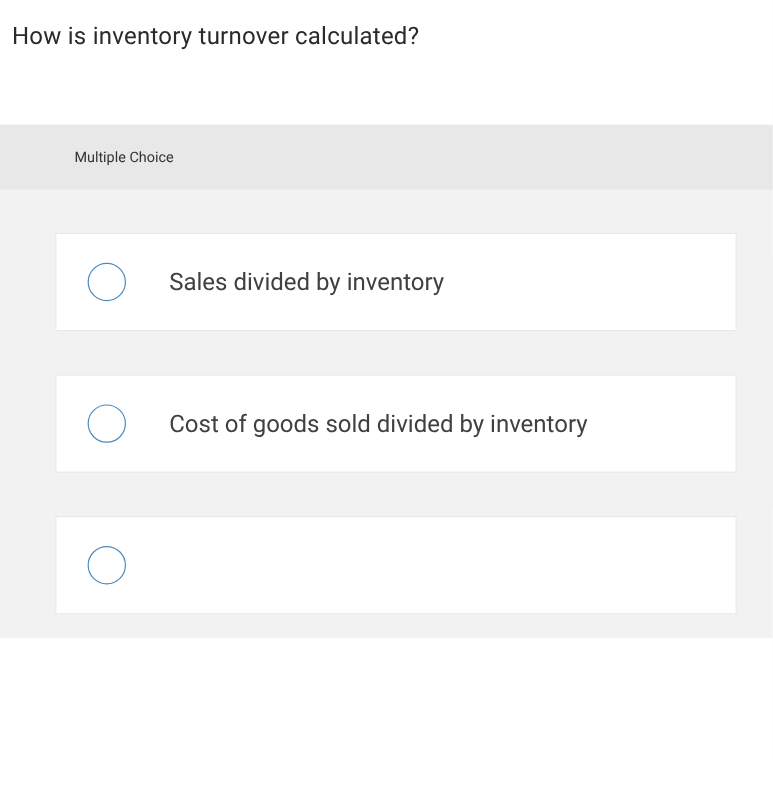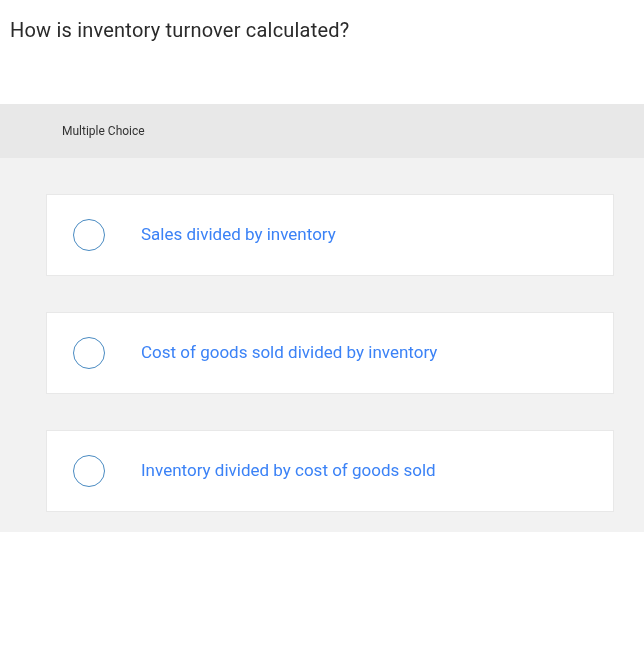--- a/index.html
+++ b/index.html
@@ -57,8 +57,8 @@
       background: #ffffff;
     }
     .option-text {
-      font-size: 17px;
-      color: #3b82f6;
+      font-size: 20px;
+      color: #404040;
       line-height: 1.5;
       font-weight: 400;
     }

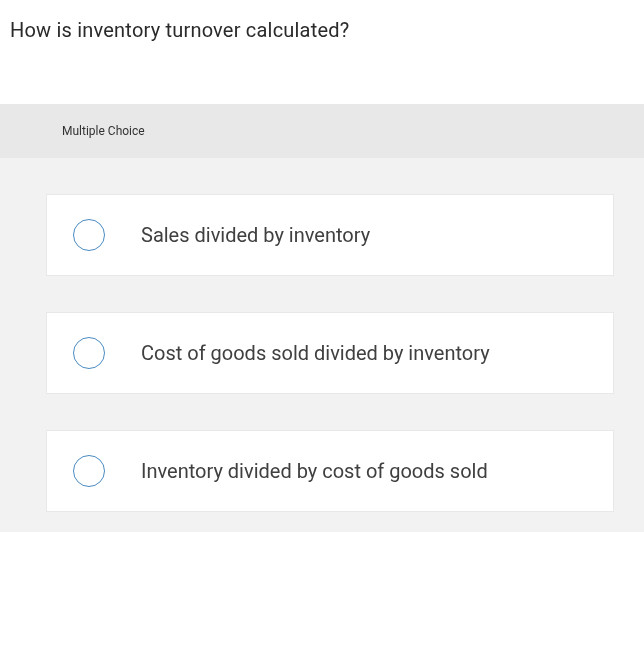--- a/index.html
+++ b/index.html
@@ -85,7 +85,6 @@
 
     <div class="option-card">
       <div class="radio-circle"></div>
-      <div class="option-text">Inventory divided by cost of goods sold</div>
     </div>
 
   </div>

